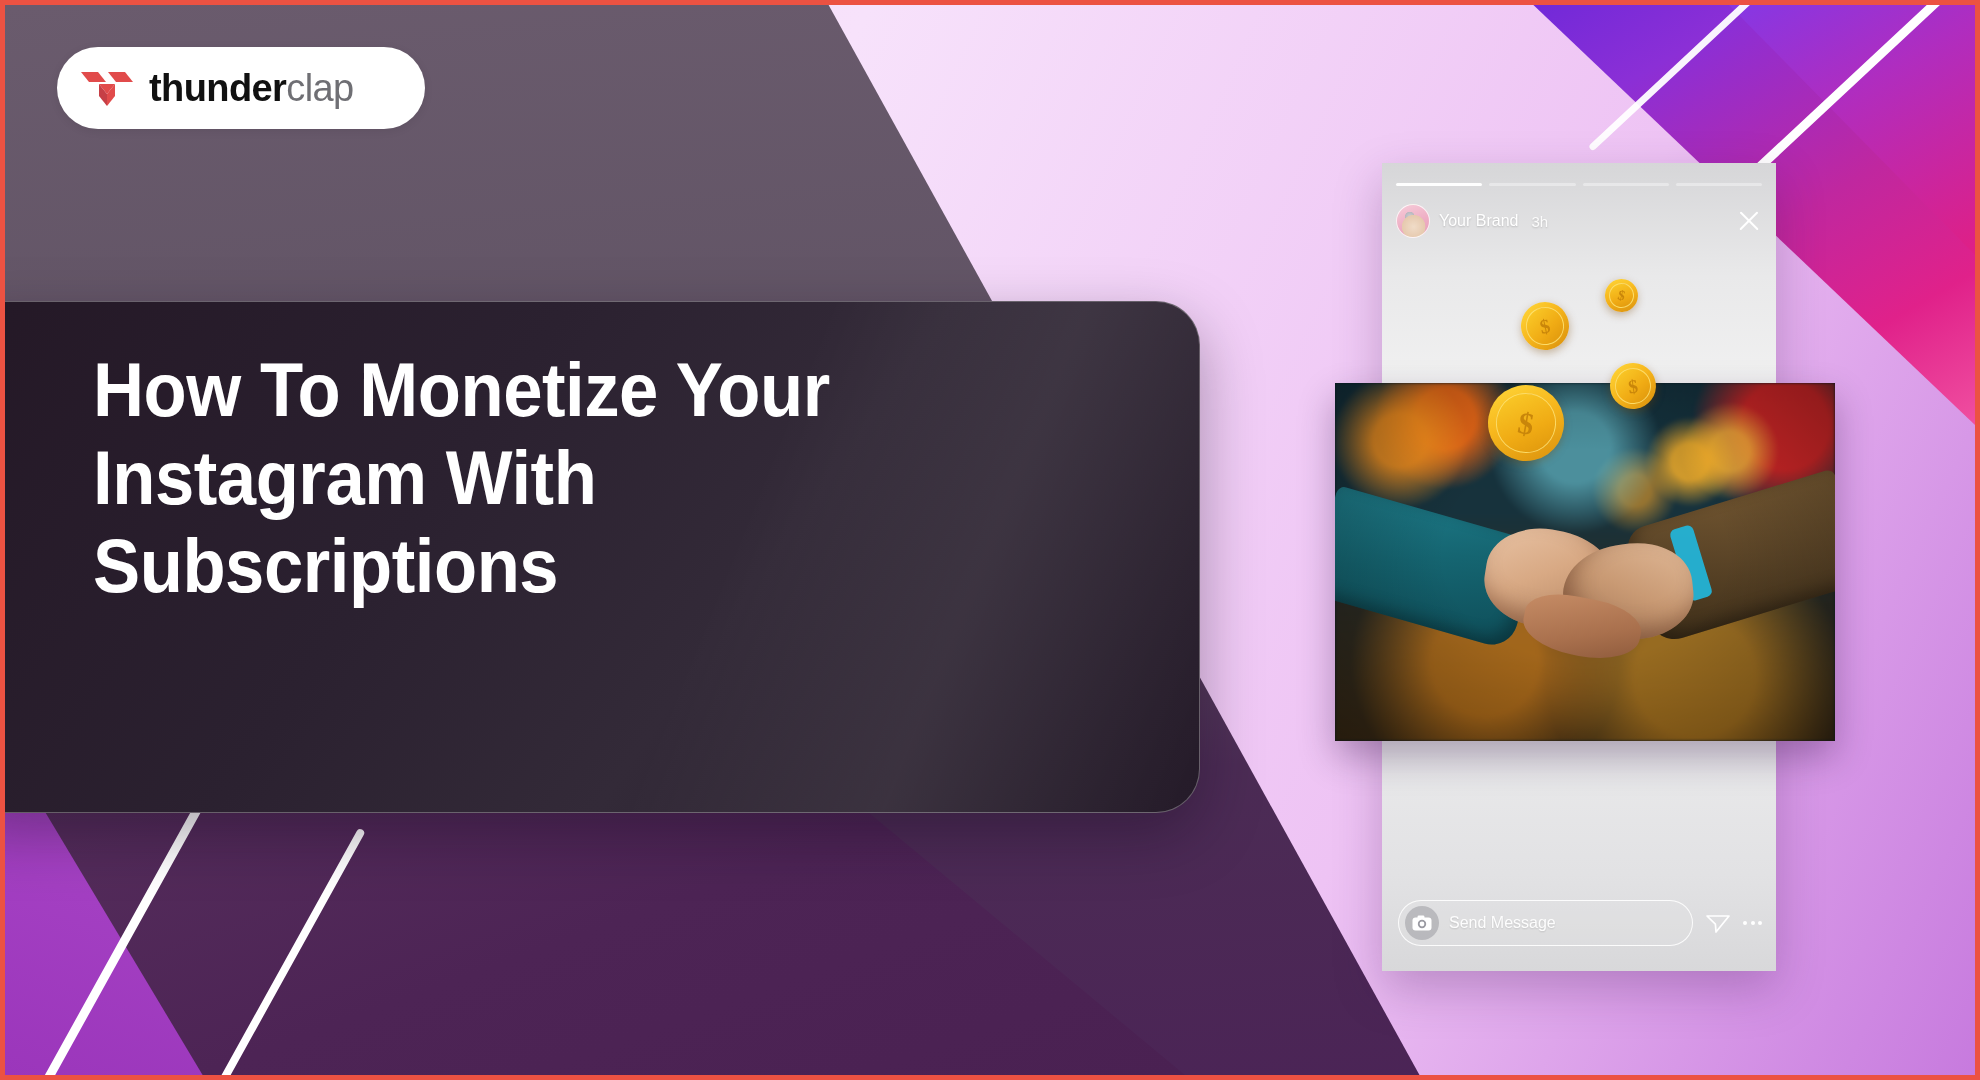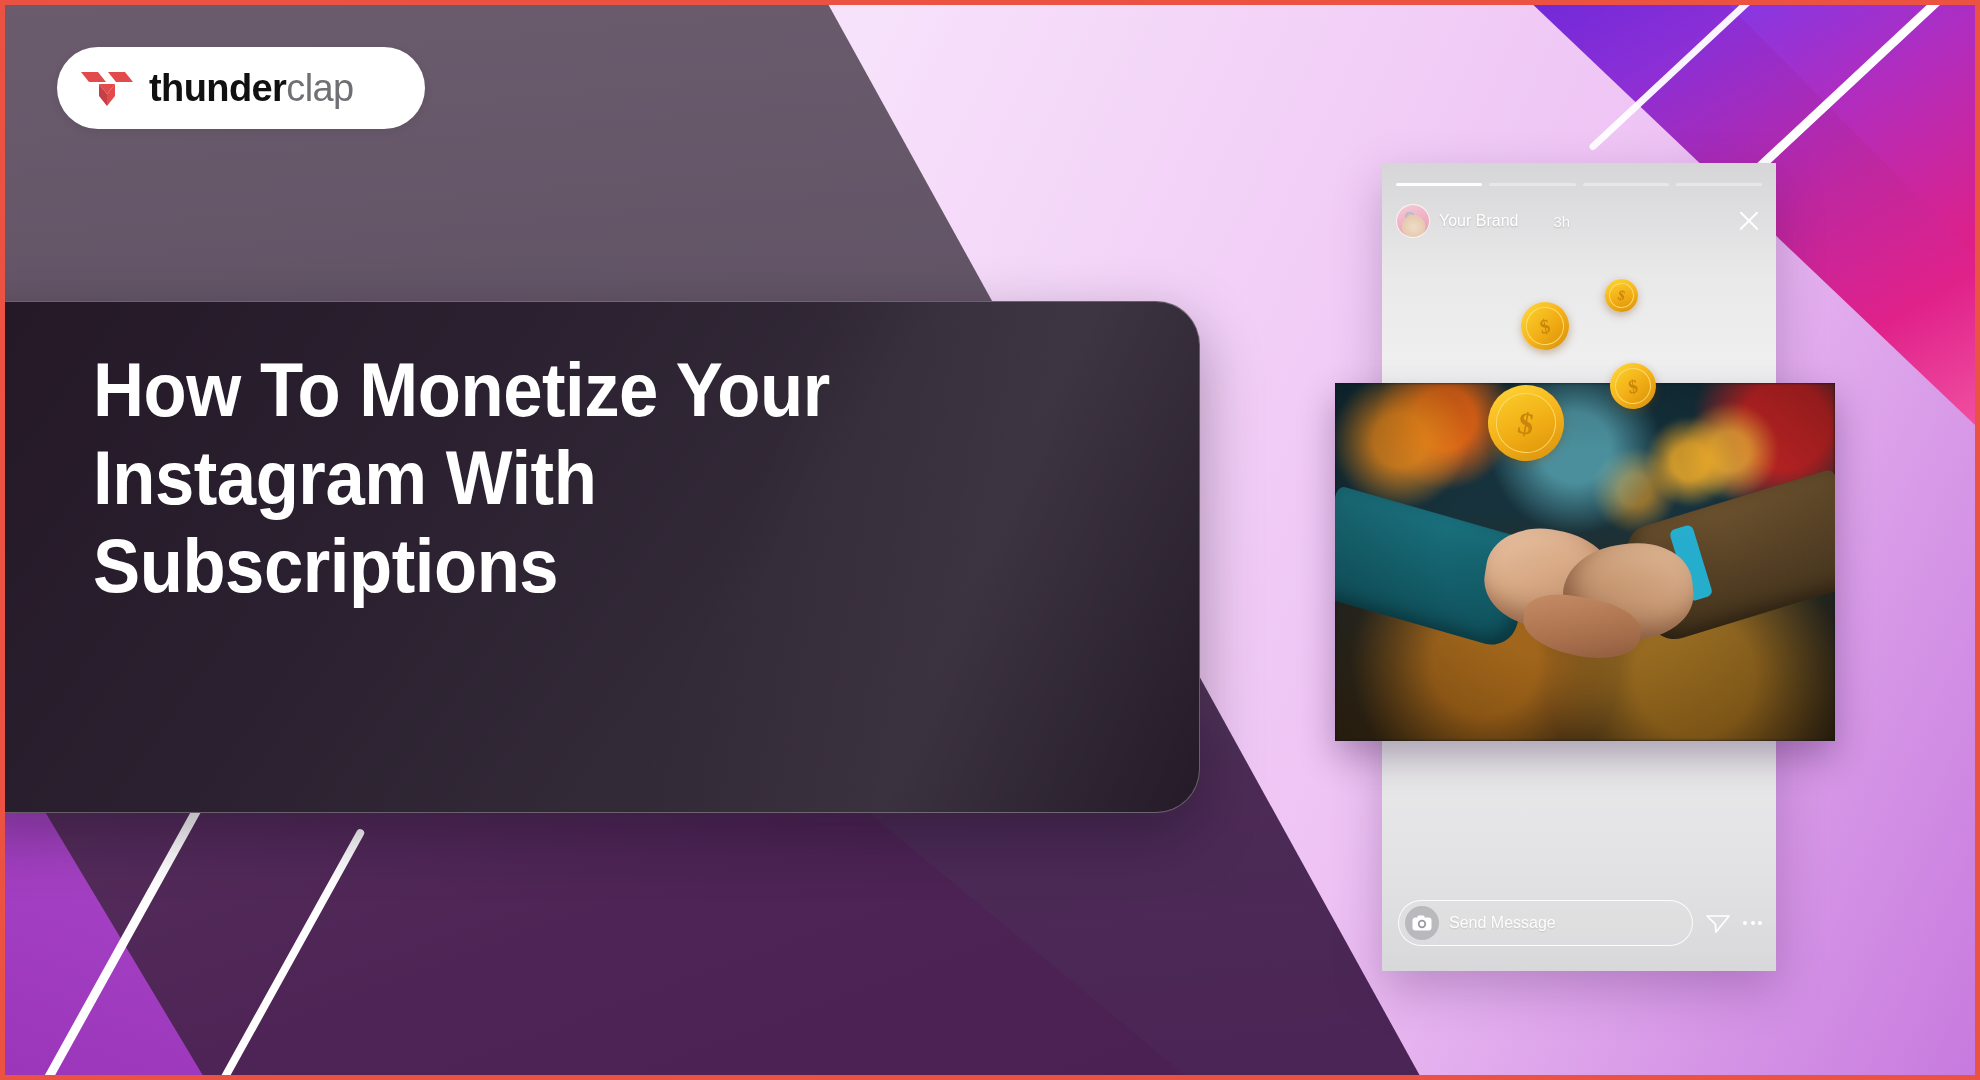--- a/index.html
+++ b/index.html
@@ -185,7 +185,7 @@
     box-sizing:border-box;
   }
   .brand-name{color:#ffffff;font-size:16px;font-weight:400;text-shadow:0 1px 2px rgba(0,0,0,.18);}
-  .brand-time{color:rgba(255,255,255,.92);font-size:15px;margin-left:26px;text-shadow:0 1px 2px rgba(0,0,0,.18);}
+  .brand-time{color:rgba(255,255,255,.92);font-size:15px;margin-left:4px;text-shadow:0 1px 2px rgba(0,0,0,.18);}
   .close-x{
     margin-left:auto;
     width:26px;height:26px;position:relative;

